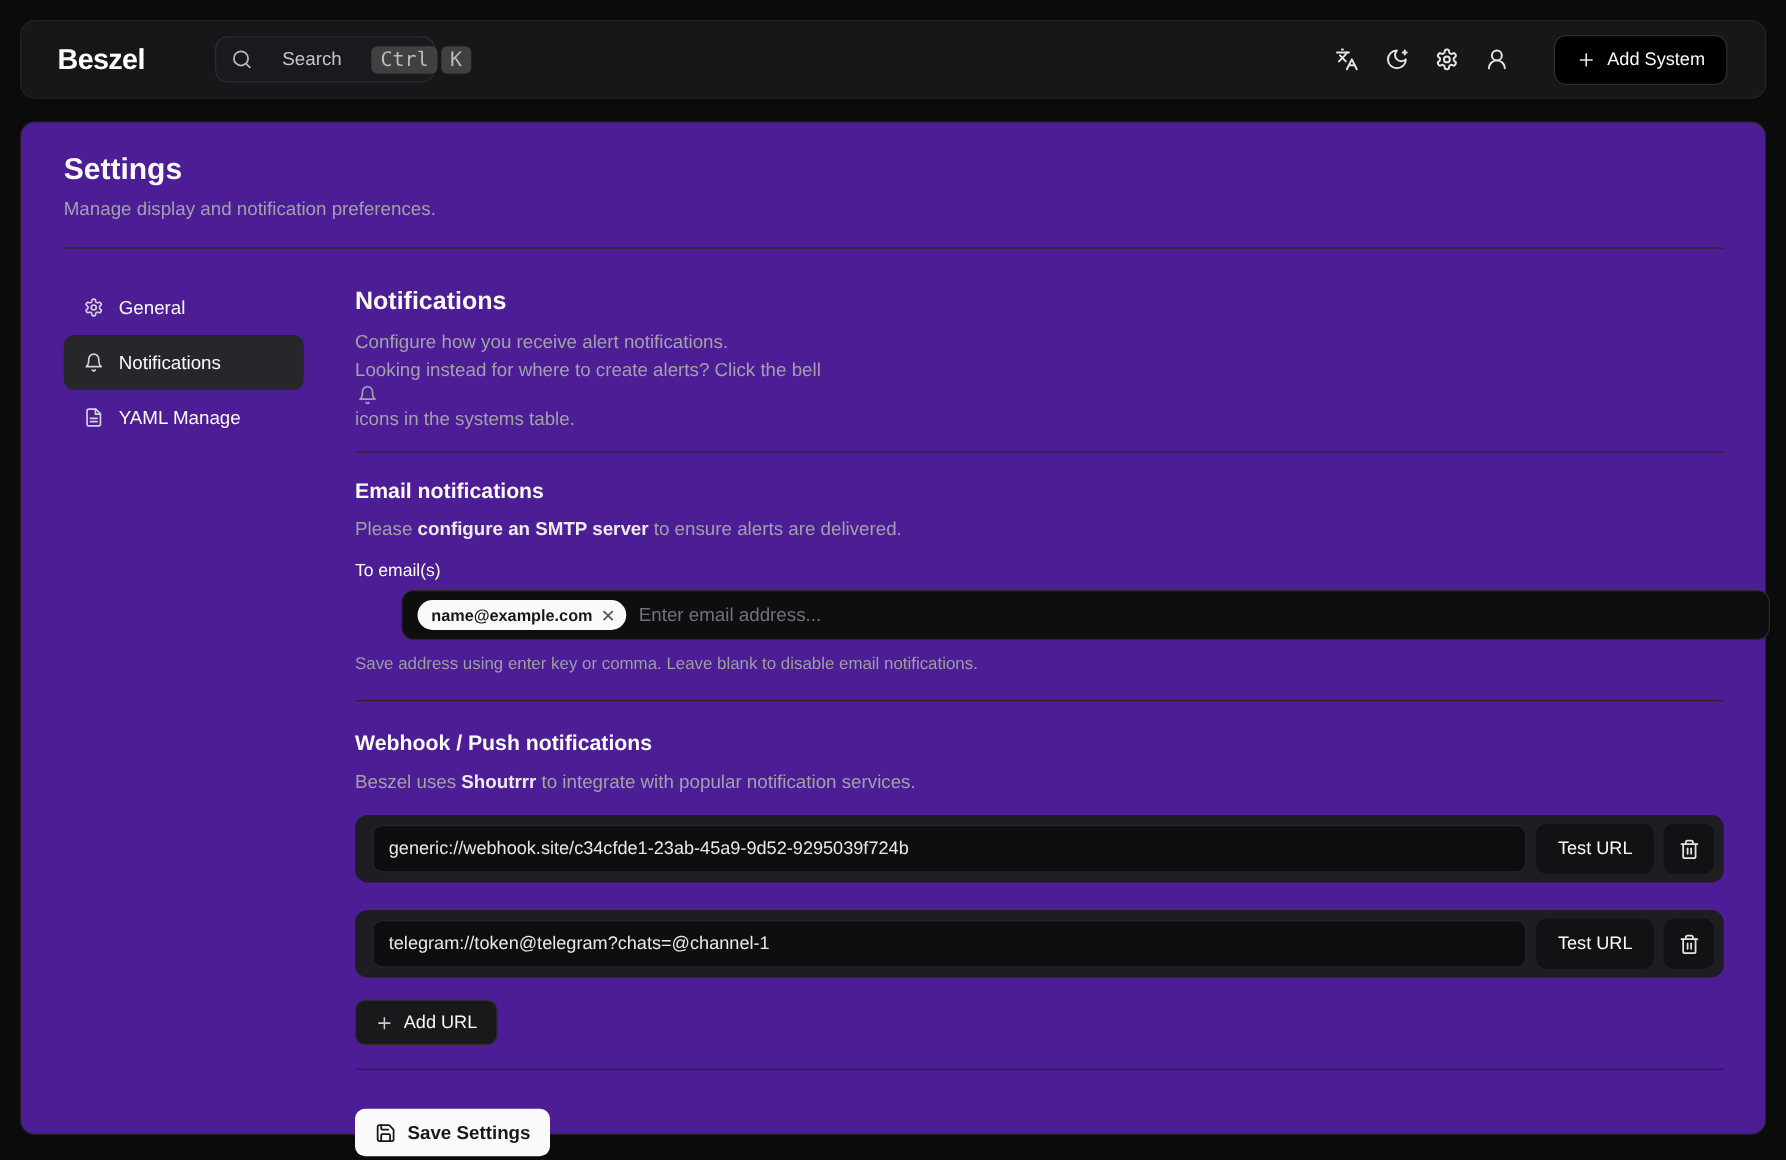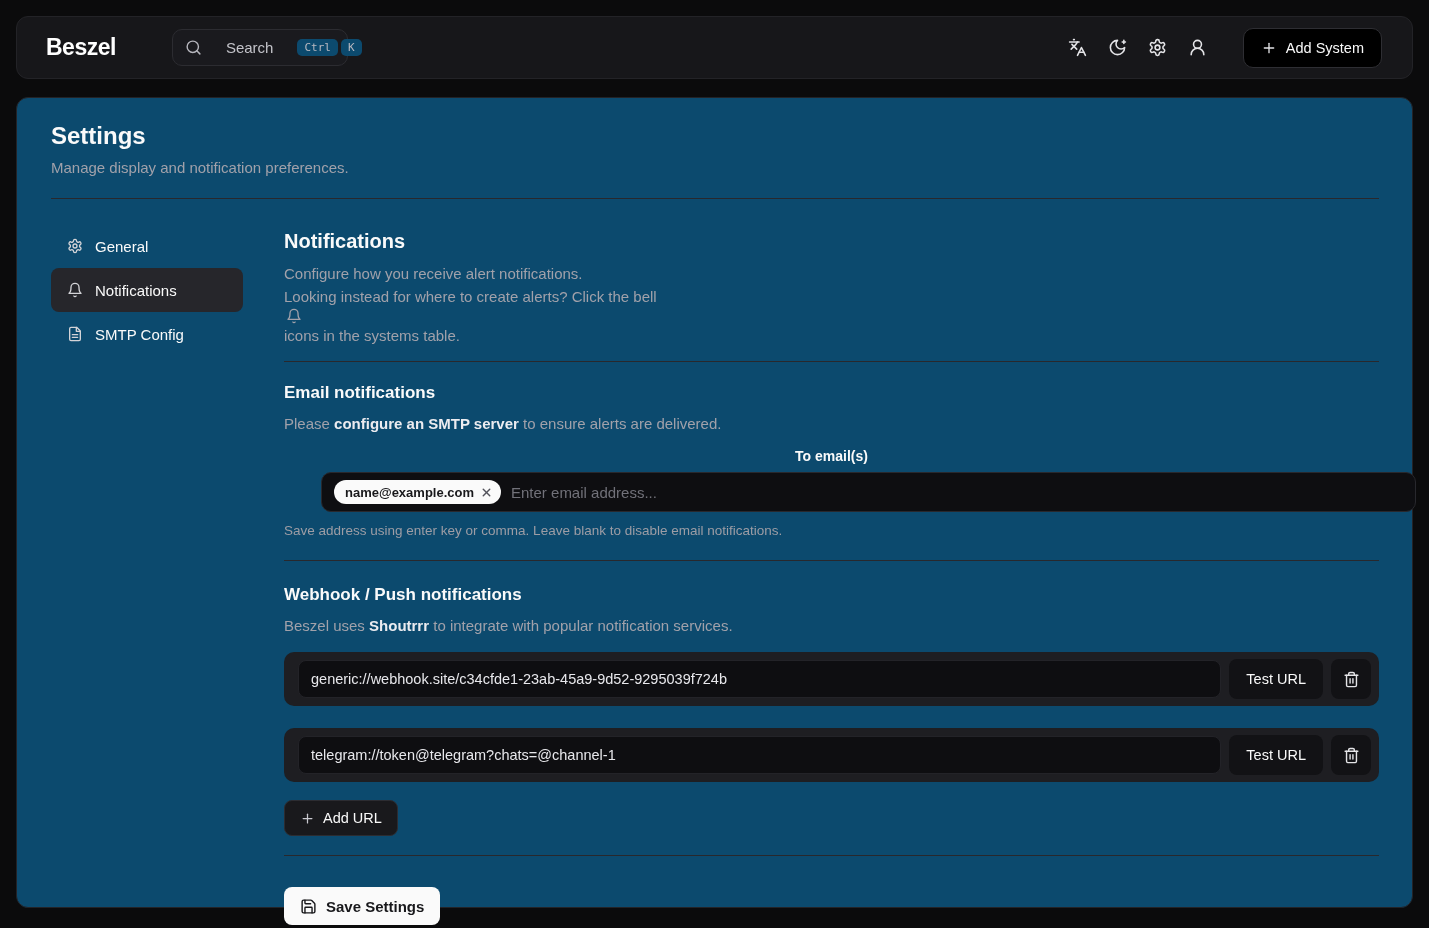--- a/index.html
+++ b/index.html
@@ -35,8 +35,8 @@
   .searchbox .ph { font-size: 15px; color: #c3c3c9; flex: 1 1 auto; }
   .kbd-group { display: flex; gap: 3px; }
   kbd {
-    font-family: "DejaVu Sans Mono", monospace; font-size: 11px; color: #b9b9c0;
-    background: #0c4a6e; border-radius: 5px; padding: 3px 7px; line-height: 1;
+    font-family: "DejaVu Sans Mono", monospace; font-size: 16px; color: #b9b9c0;
+    background: #404040; border-radius: 5px; padding: 3px 7px; line-height: 1;
   }
   .nav-right { margin-left: auto; display: flex; align-items: center; gap: 6px; }
   .icon-btn {

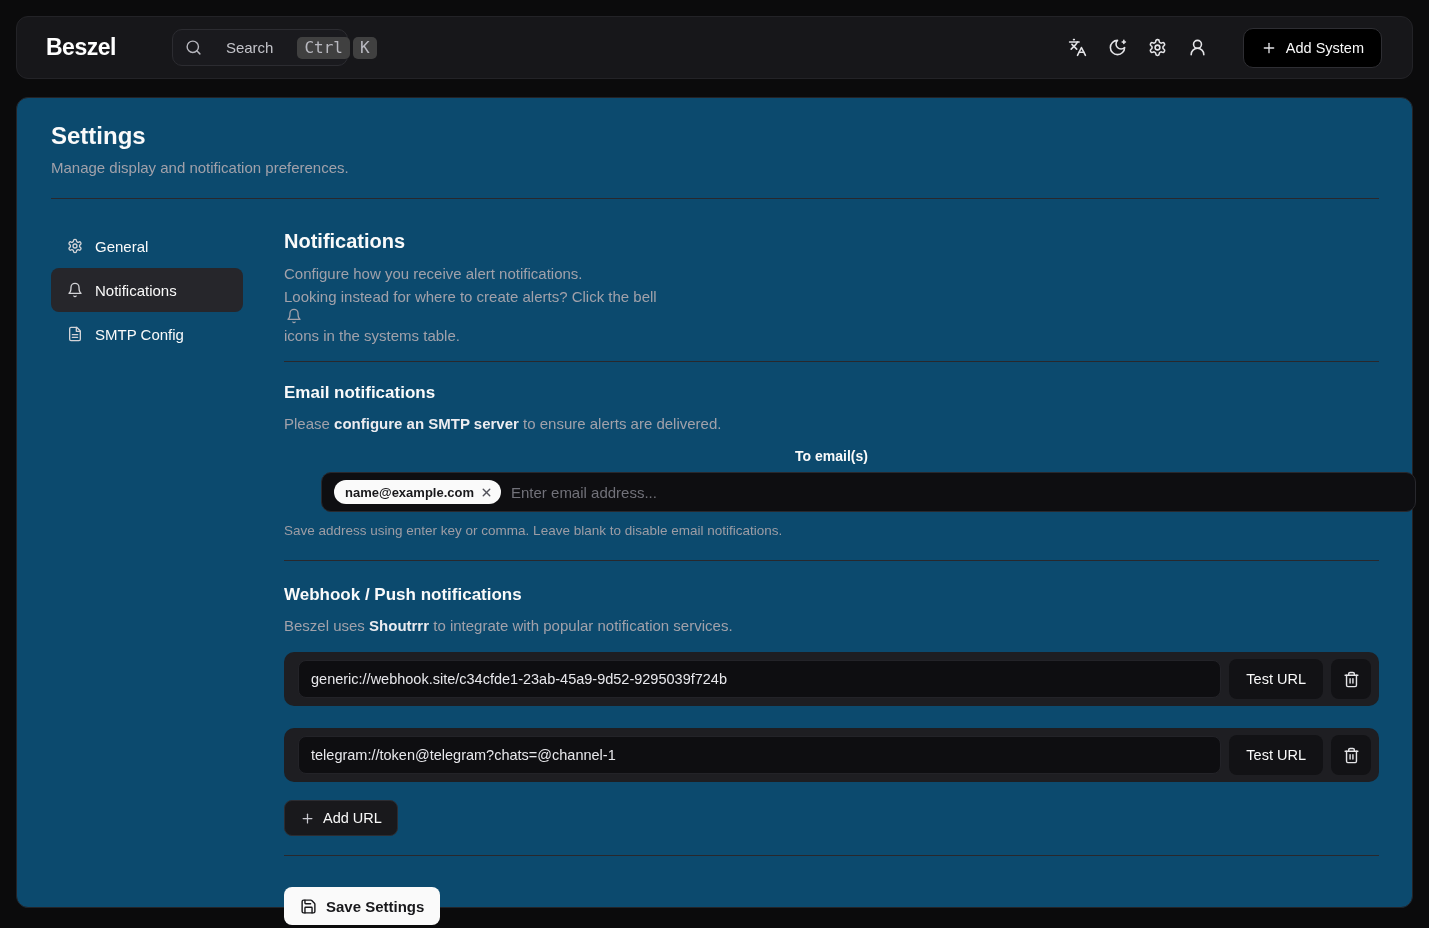--- a/index.html
+++ b/index.html
@@ -55,7 +55,7 @@
   
   .card {
     position: absolute; left: 16px; top: 97px; width: 1397px; height: 811px;
-    background: #0c4a6e; border: 1px solid #232327; border-radius: 12px;
+    background: #4c1d95; border: 1px solid #232327; border-radius: 12px;
     padding: 0 33px 0 34px;
   }
   .page-head { padding-top: 22px; }

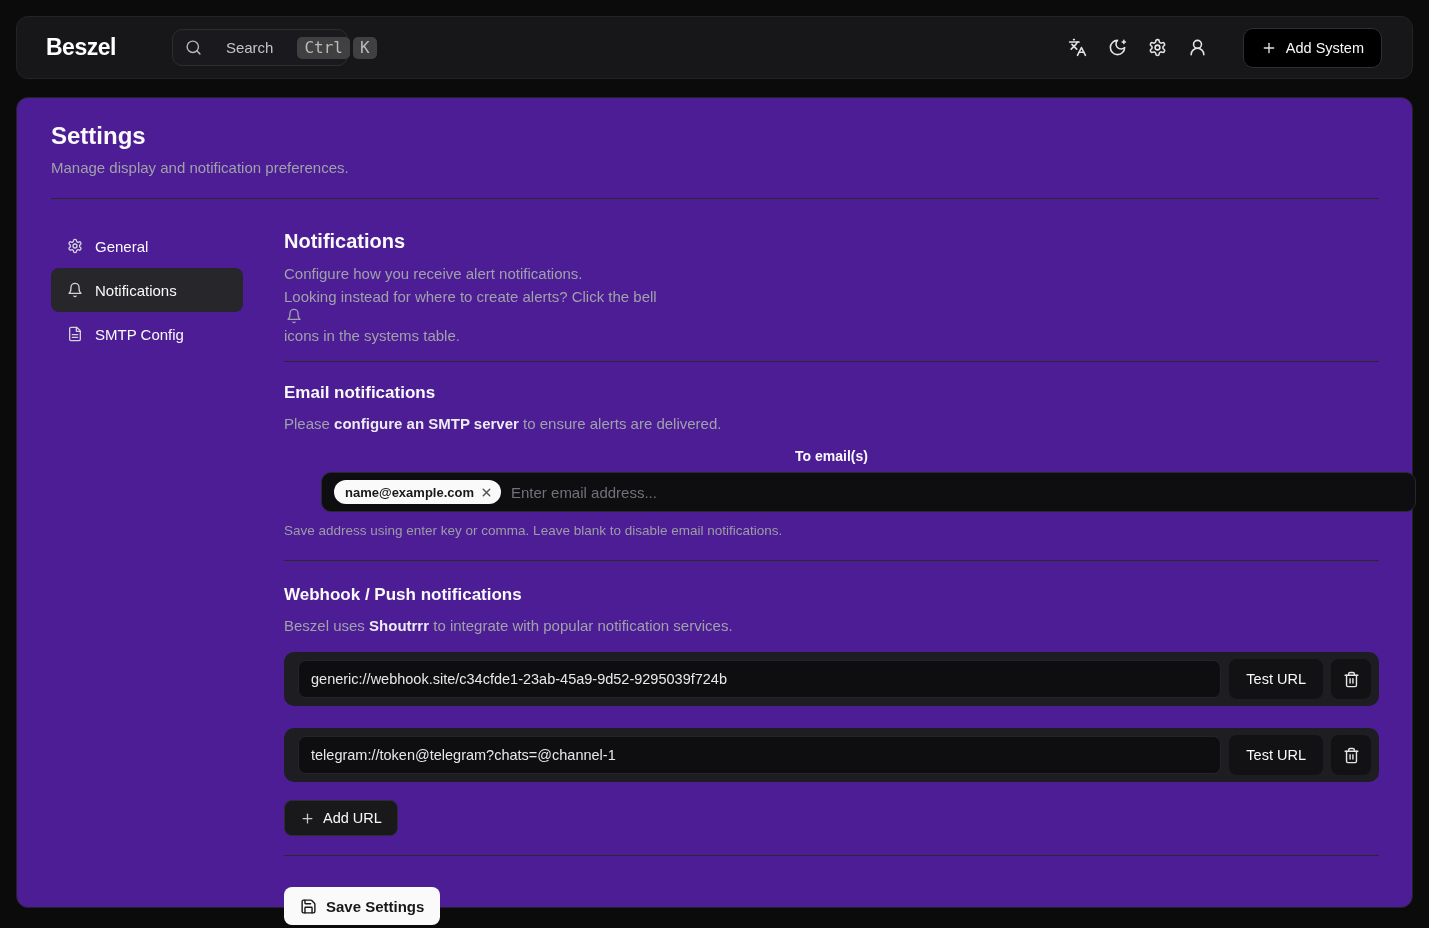--- a/index.html
+++ b/index.html
@@ -236,7 +236,7 @@
               <line x1="16" y1="13" x2="8" y2="13"></line>
               <line x1="16" y1="17" x2="8" y2="17"></line>
             </svg>
-          <span>SMTP Config</span>
+          <span>YAML Manage</span>
         </div>
       </nav>
 

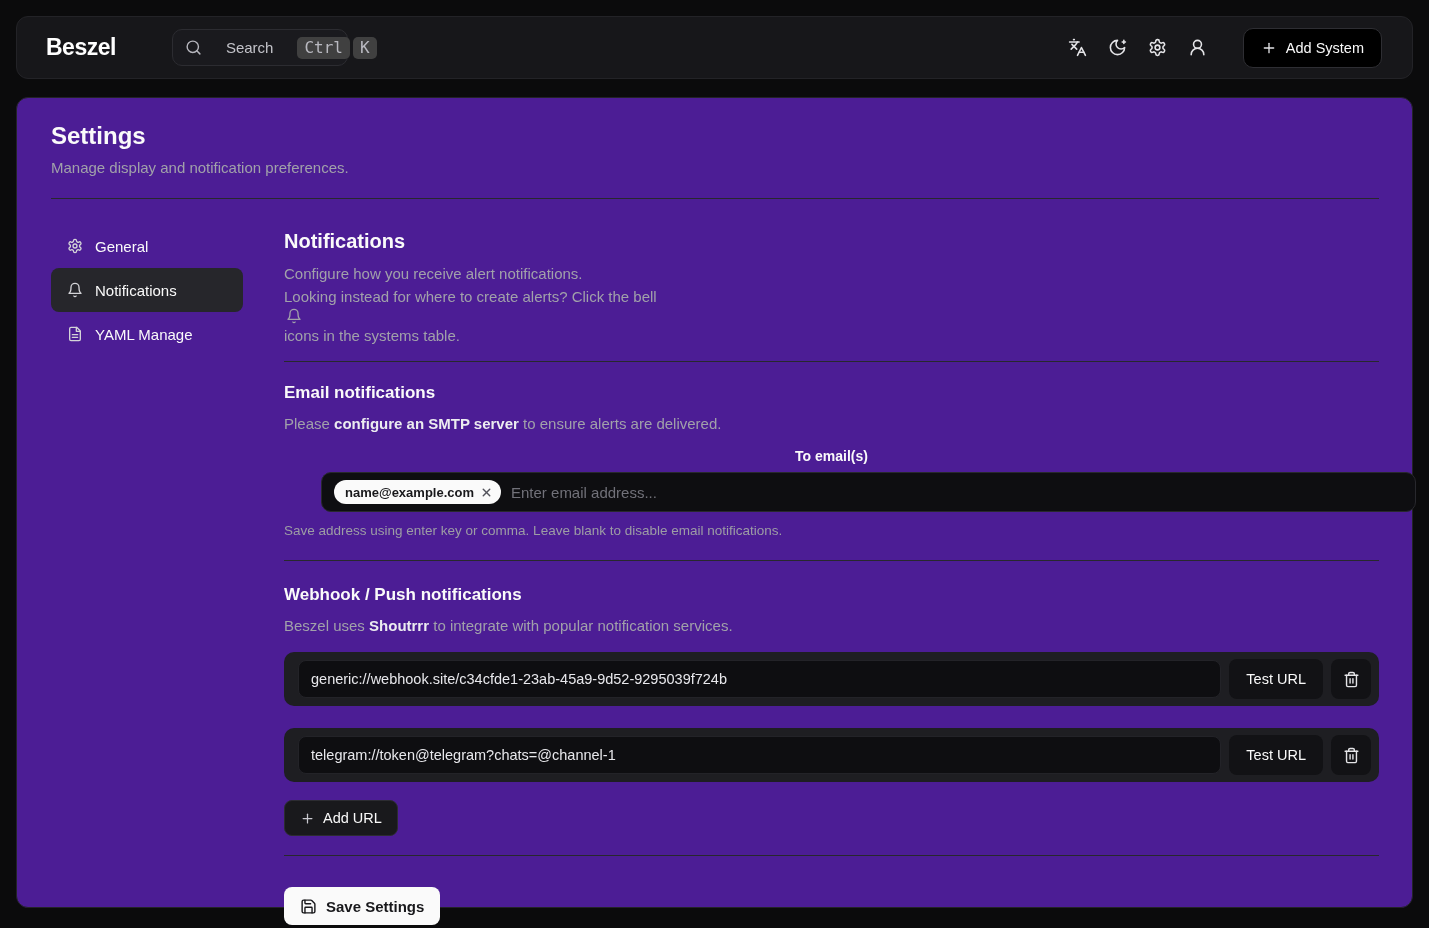--- a/index.html
+++ b/index.html
@@ -87,7 +87,7 @@
   .sep1 { margin-top: 14px; }
   .h3.email { margin-top: 19px; }
   .p.smtp { margin-top: 7px; }
-  .field-label { margin-top: 11px; font-size: 14px; font-weight: 700; color: #fafafa; line-height: 20px; text-align: center; }
+  .field-label { margin-top: 11px; font-size: 14px; font-weight: 400; color: #fafafa; line-height: 20px; }
 
   .email-input {
     margin-top: 6px; height: 40px; width: 100%;

